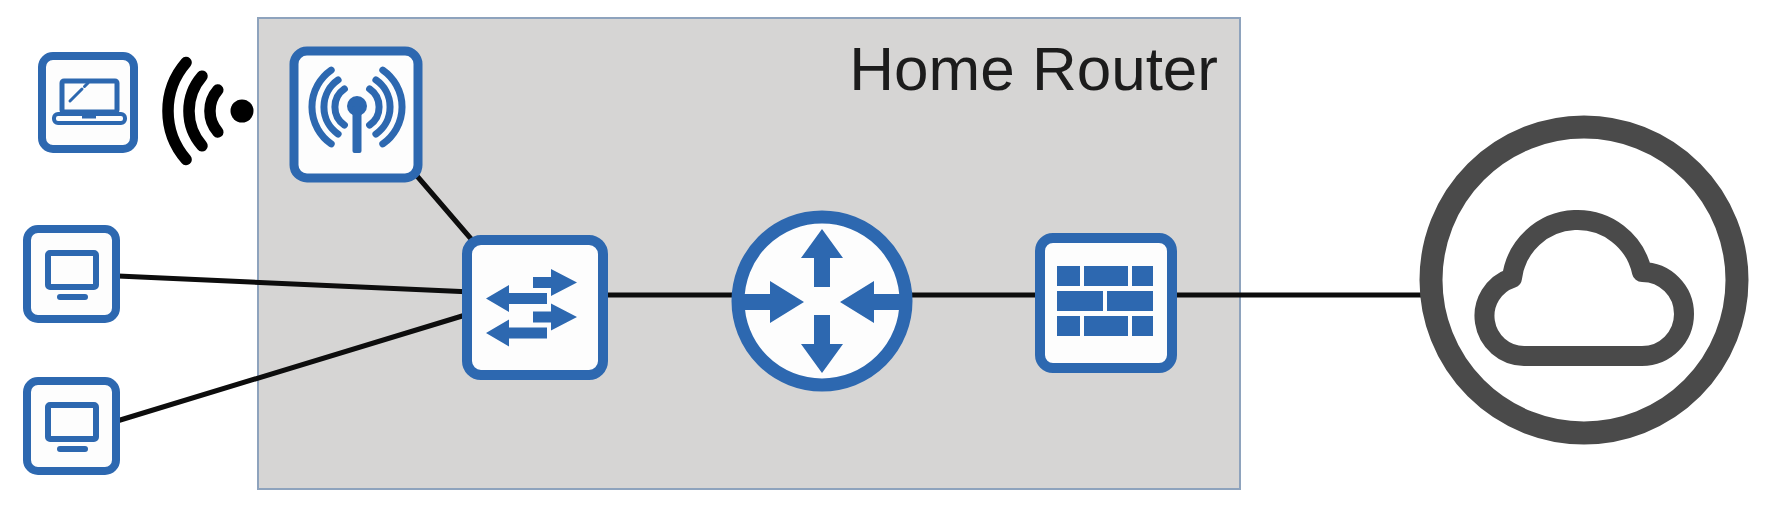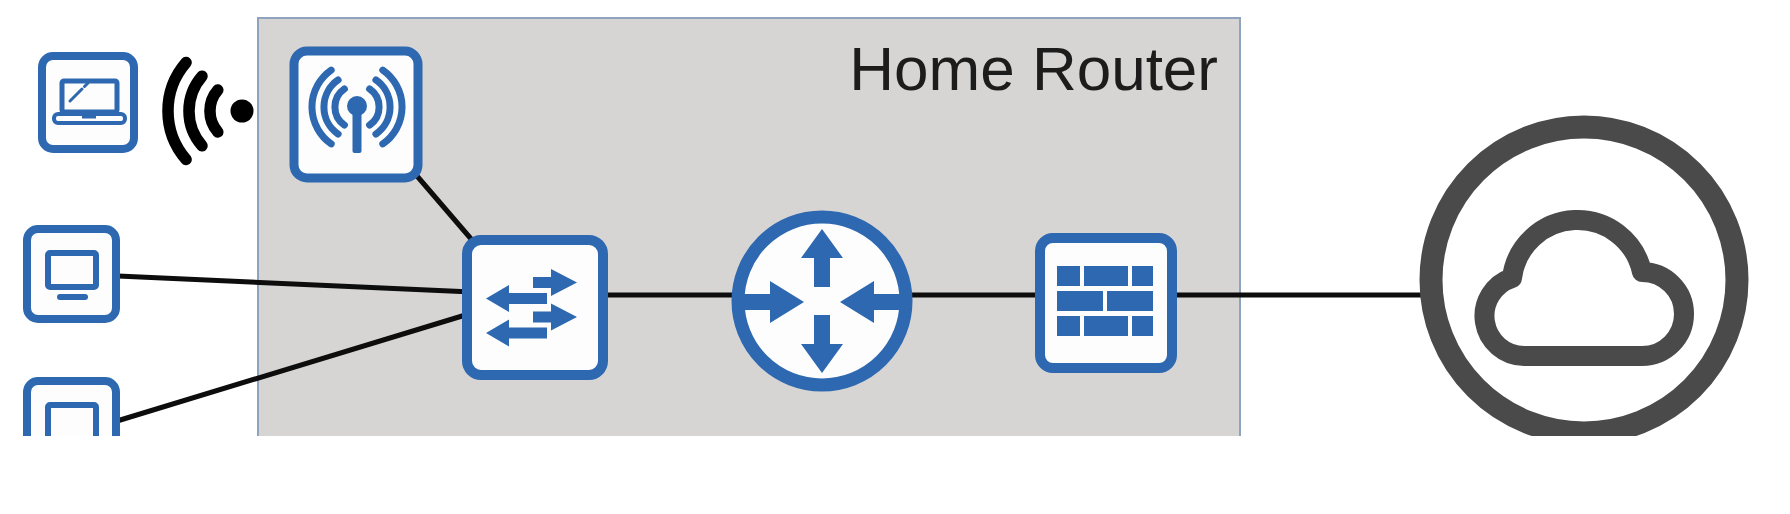--- a/index.html
+++ b/index.html
@@ -11,7 +11,7 @@
   .stage {
     position: relative;
     width: 1790px;
-    height: 436px;
+    height: 514px;
     background: var(--background, #fff);
     overflow: hidden;
   }

